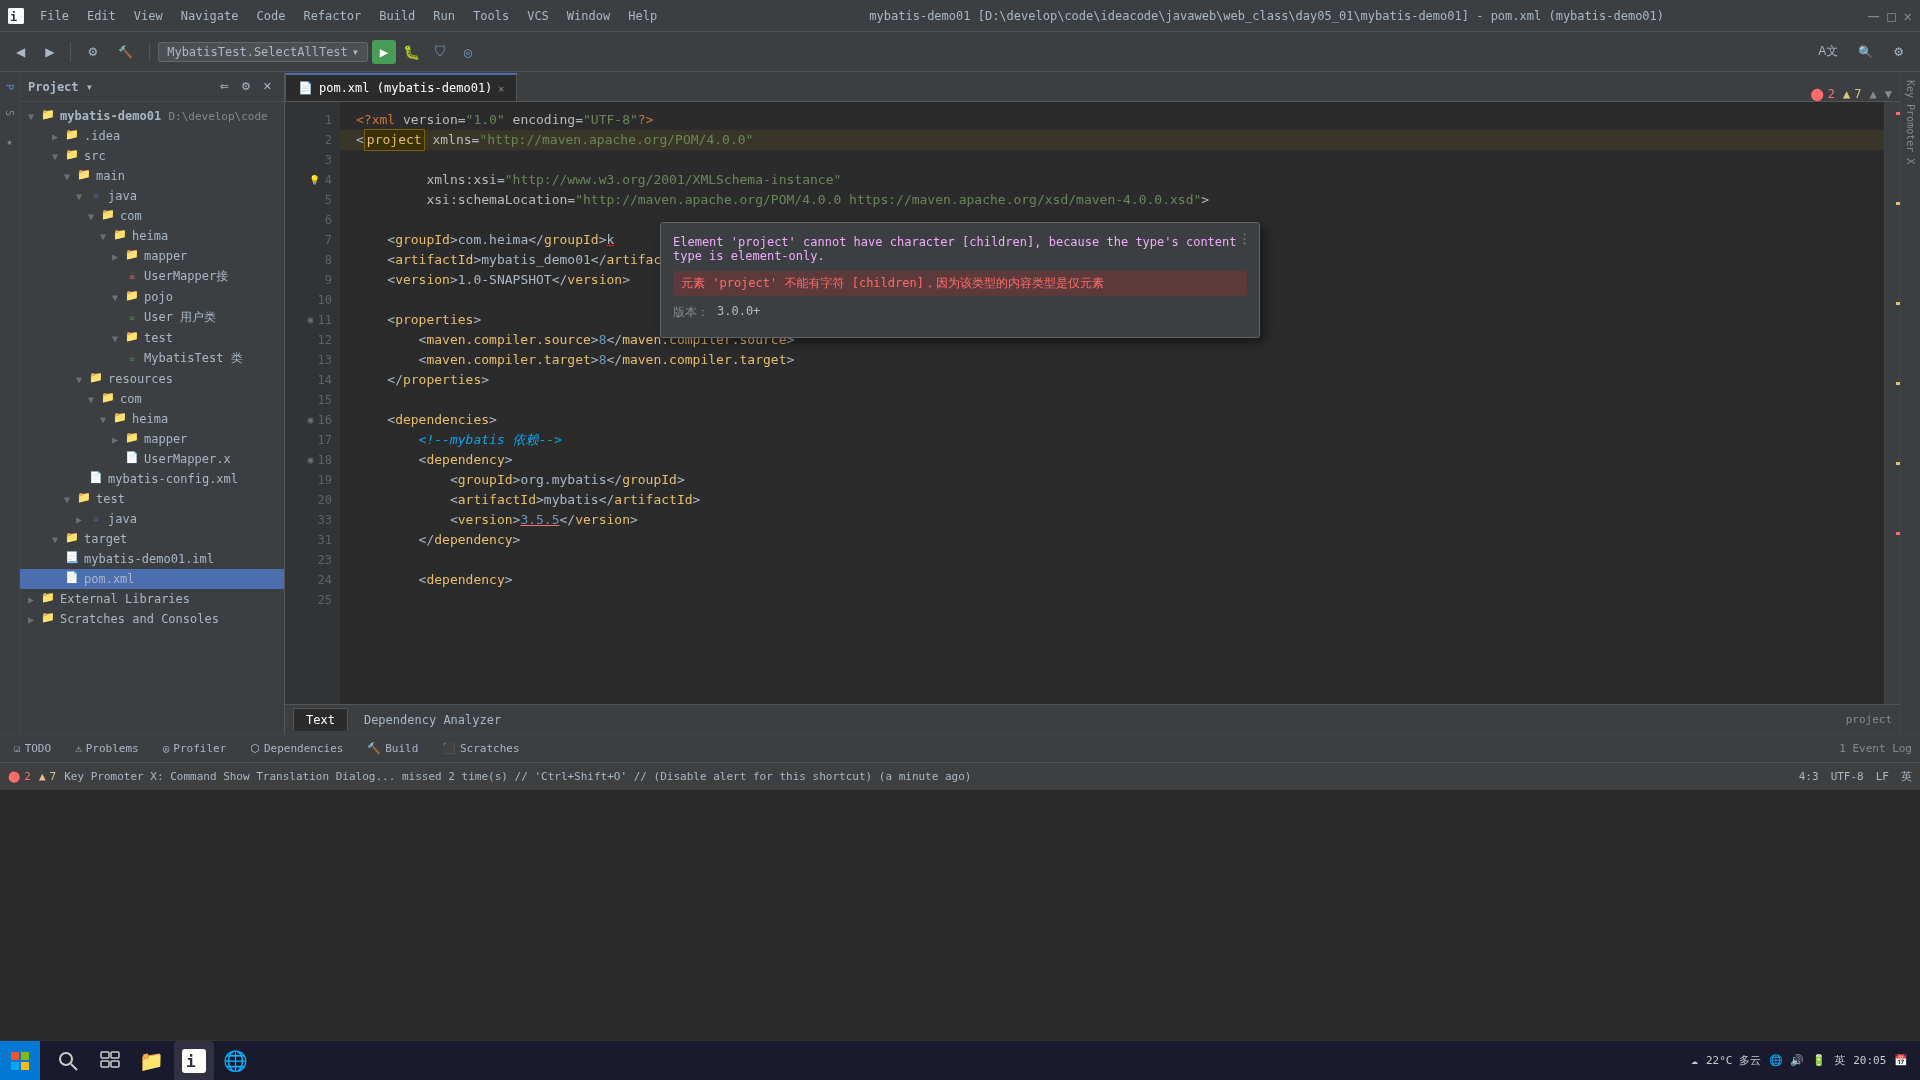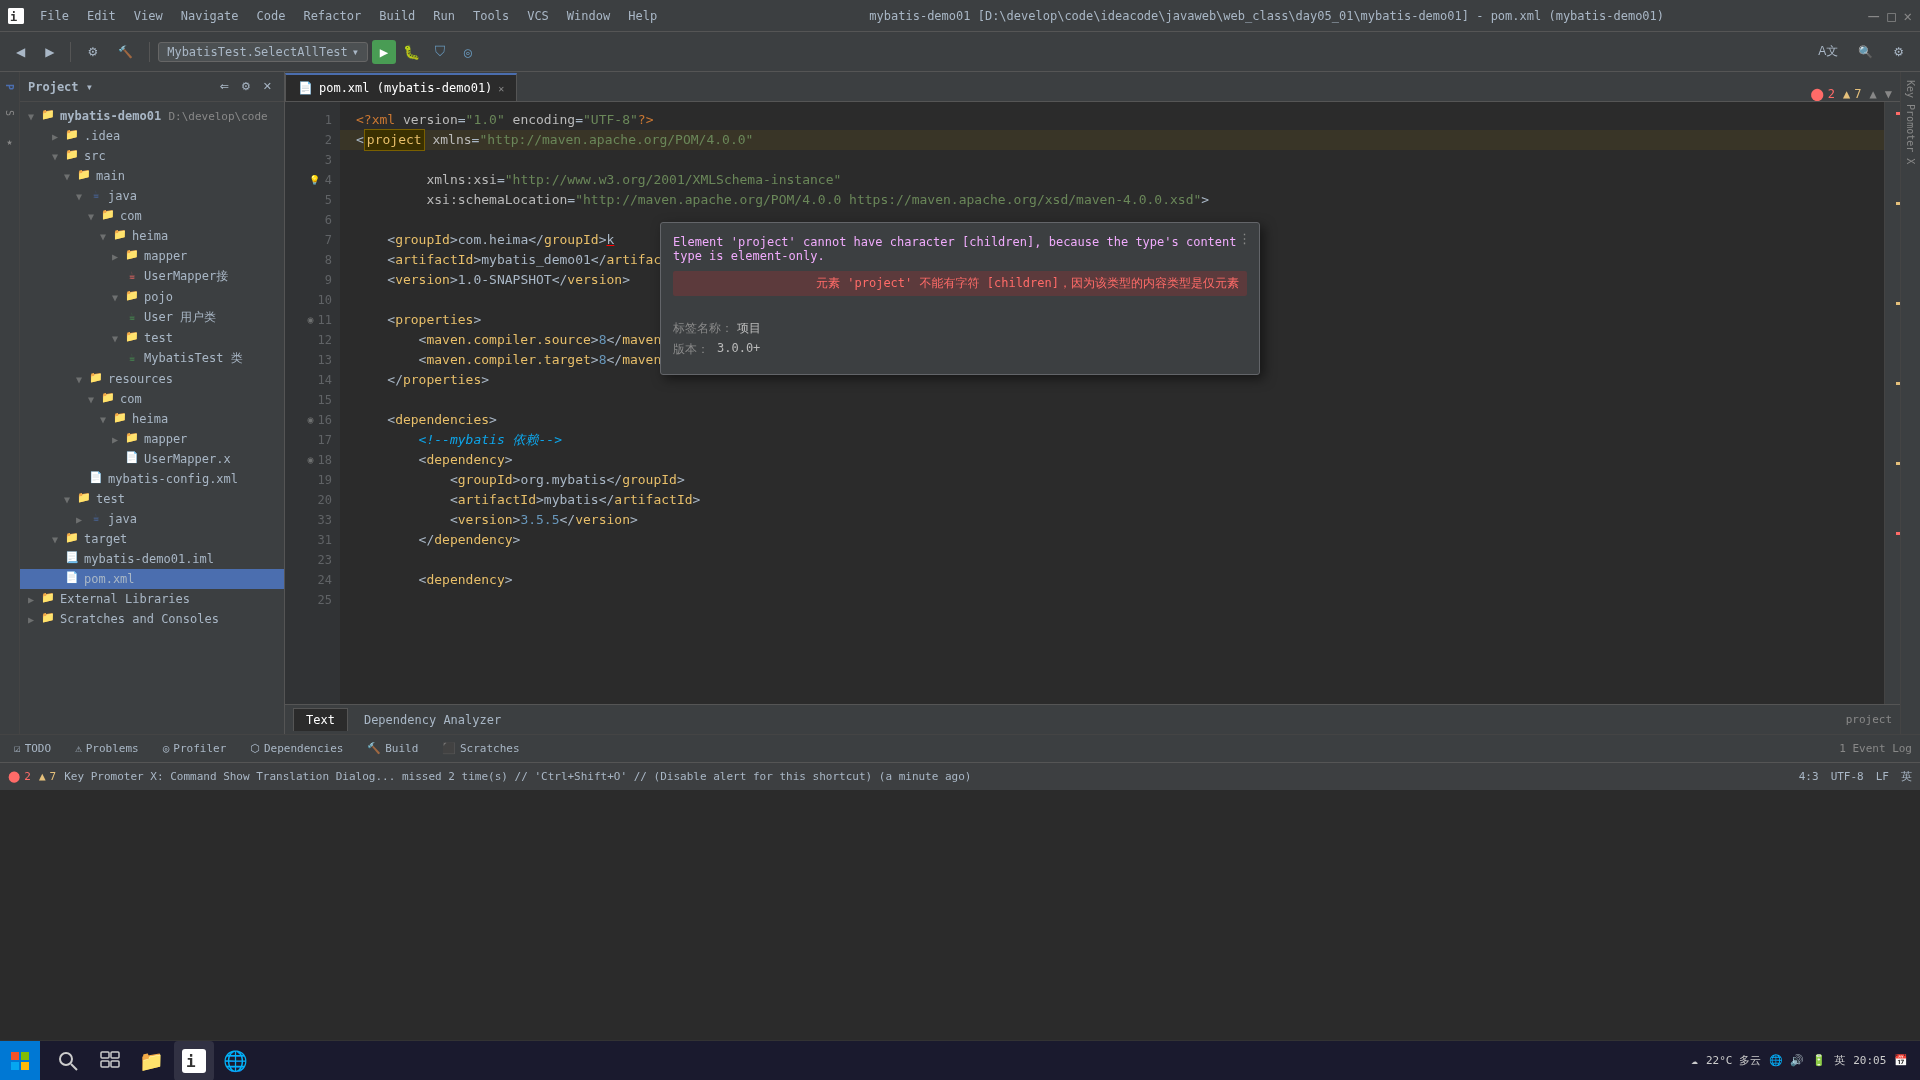--- a/index.html
+++ b/index.html
@@ -282,9 +282,8 @@
       background: rgba(220, 40, 40, 0.2);
       padding: 4px 8px;
       font-size: 12px;
-      margin-bottom: 24px;
+      margin-bottom: 8px;
       border-radius: 2px;
-      text-align: right;
     }
     .tooltip-row {
       display: flex;

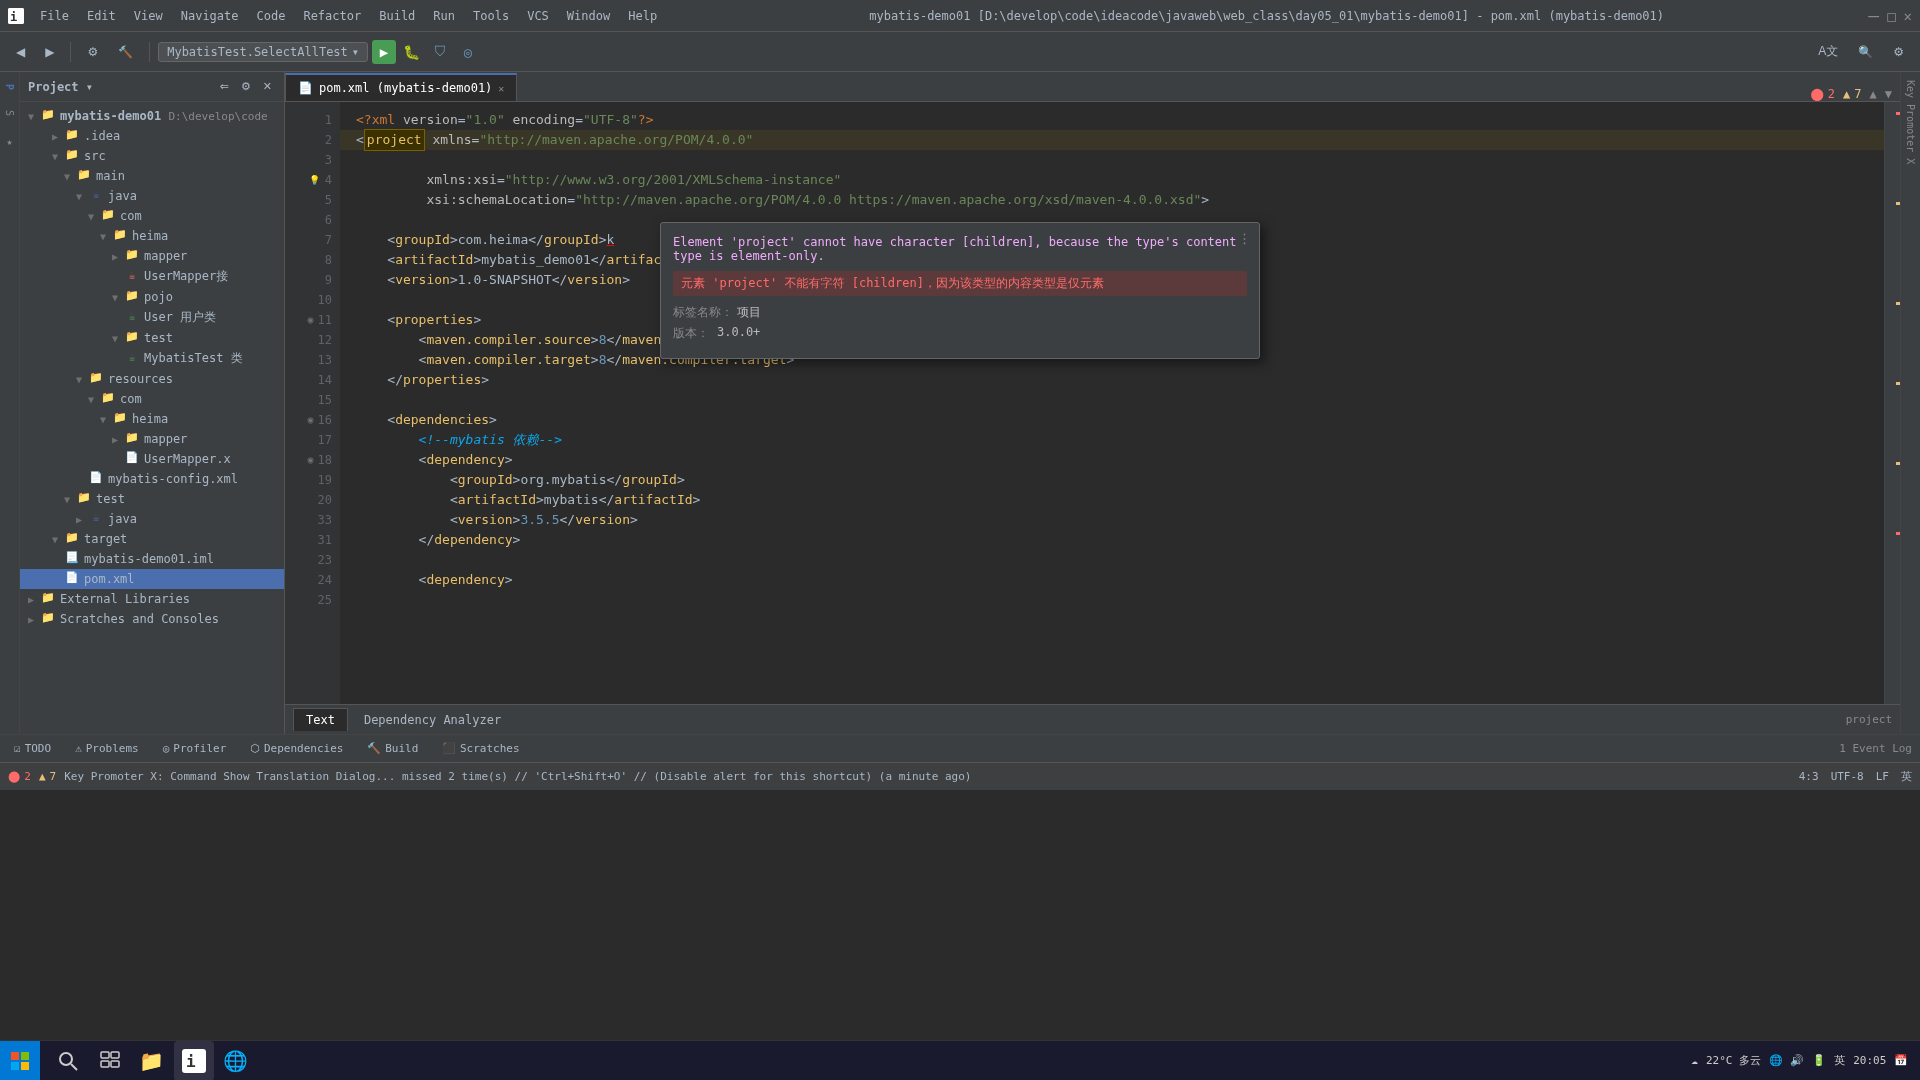--- a/index.html
+++ b/index.html
@@ -877,10 +877,6 @@
           <div class="tooltip-title">Element 'project' cannot have character [children], because the type's content type is element-only.</div>
           <div class="tooltip-red">元素 'project' 不能有字符 [children]，因为该类型的内容类型是仅元素</div>
           <div class="tooltip-row">
-            <span class="tooltip-label">标签名称：</span>
-            <span>项目</span>
-          </div>
-          <div class="tooltip-row">
             <span class="tooltip-label">版本：</span>
             <span>3.0.0+</span>
           </div>

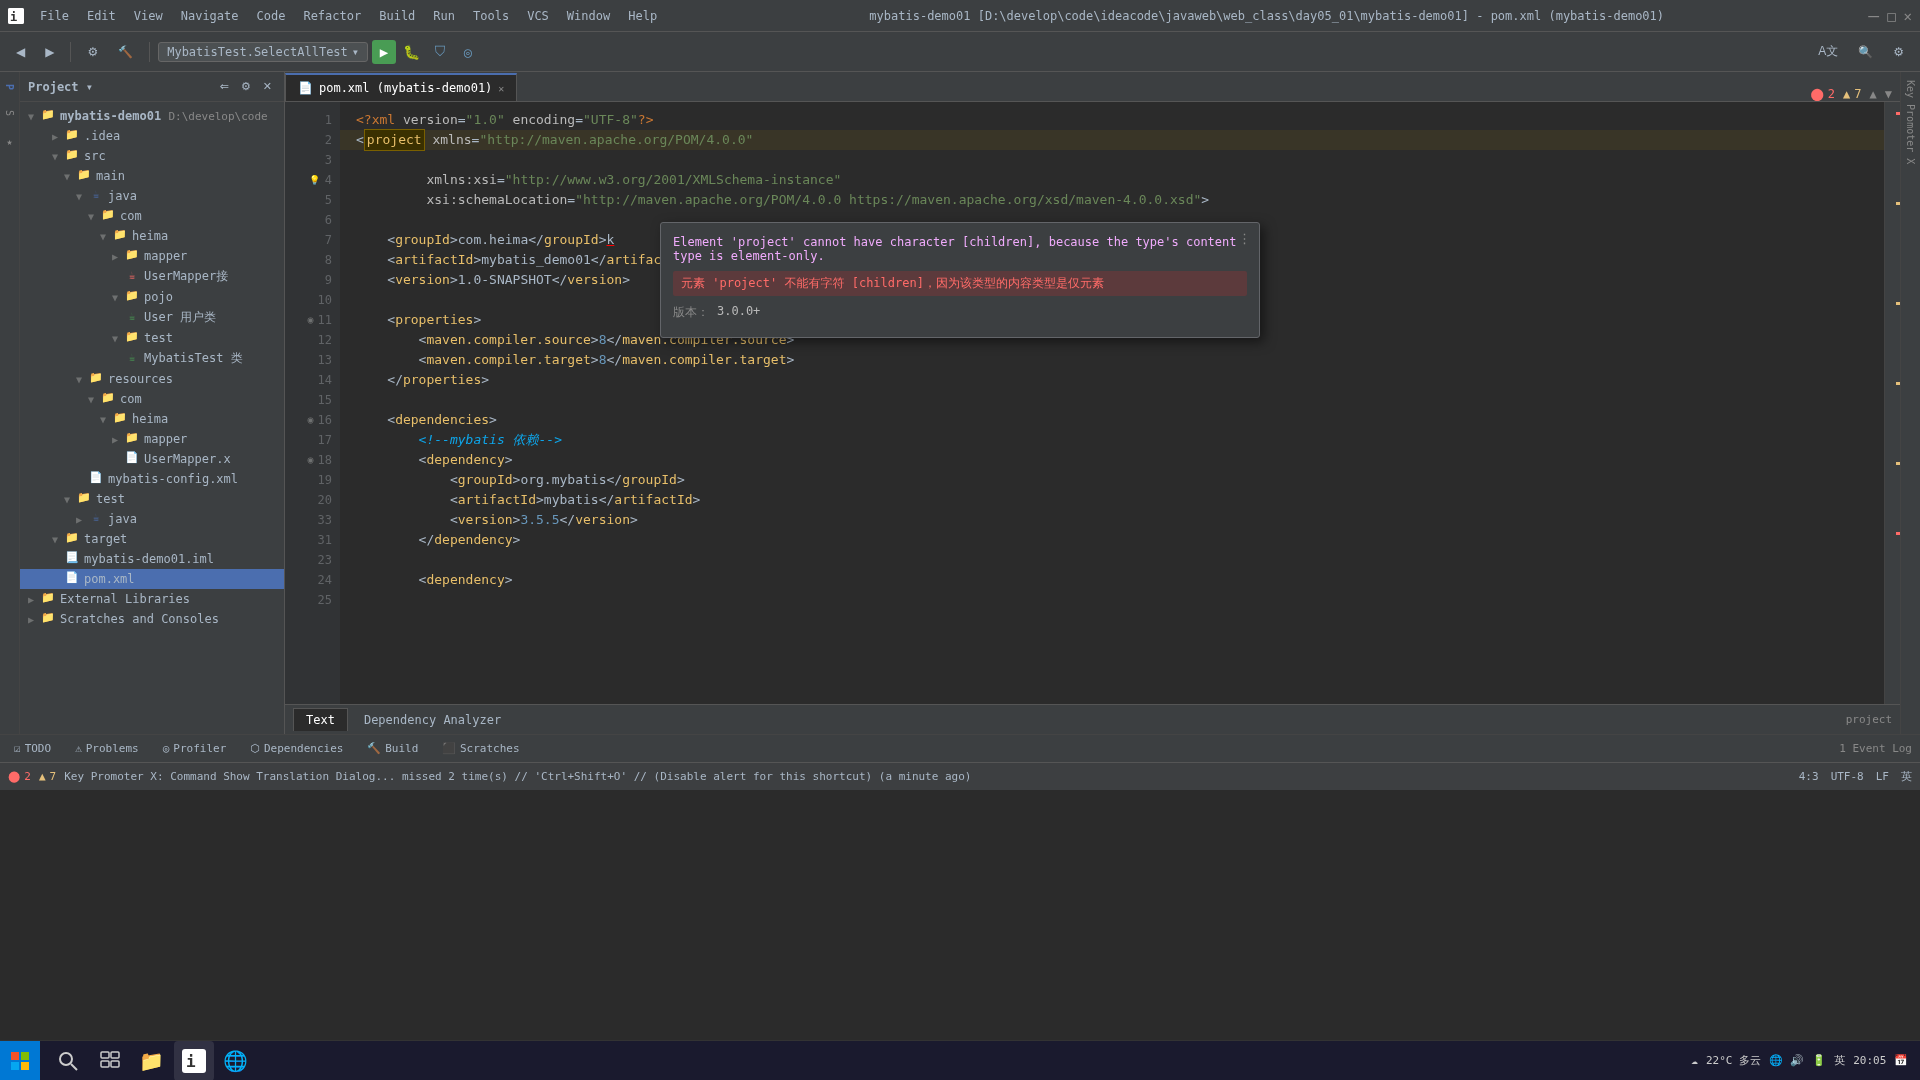--- a/index.html
+++ b/index.html
@@ -418,6 +418,7 @@
 
     .version-tag {
       color: #6897bb;
+      text-decoration: underline;
       text-decoration-color: #ff6b68;
     }
 

